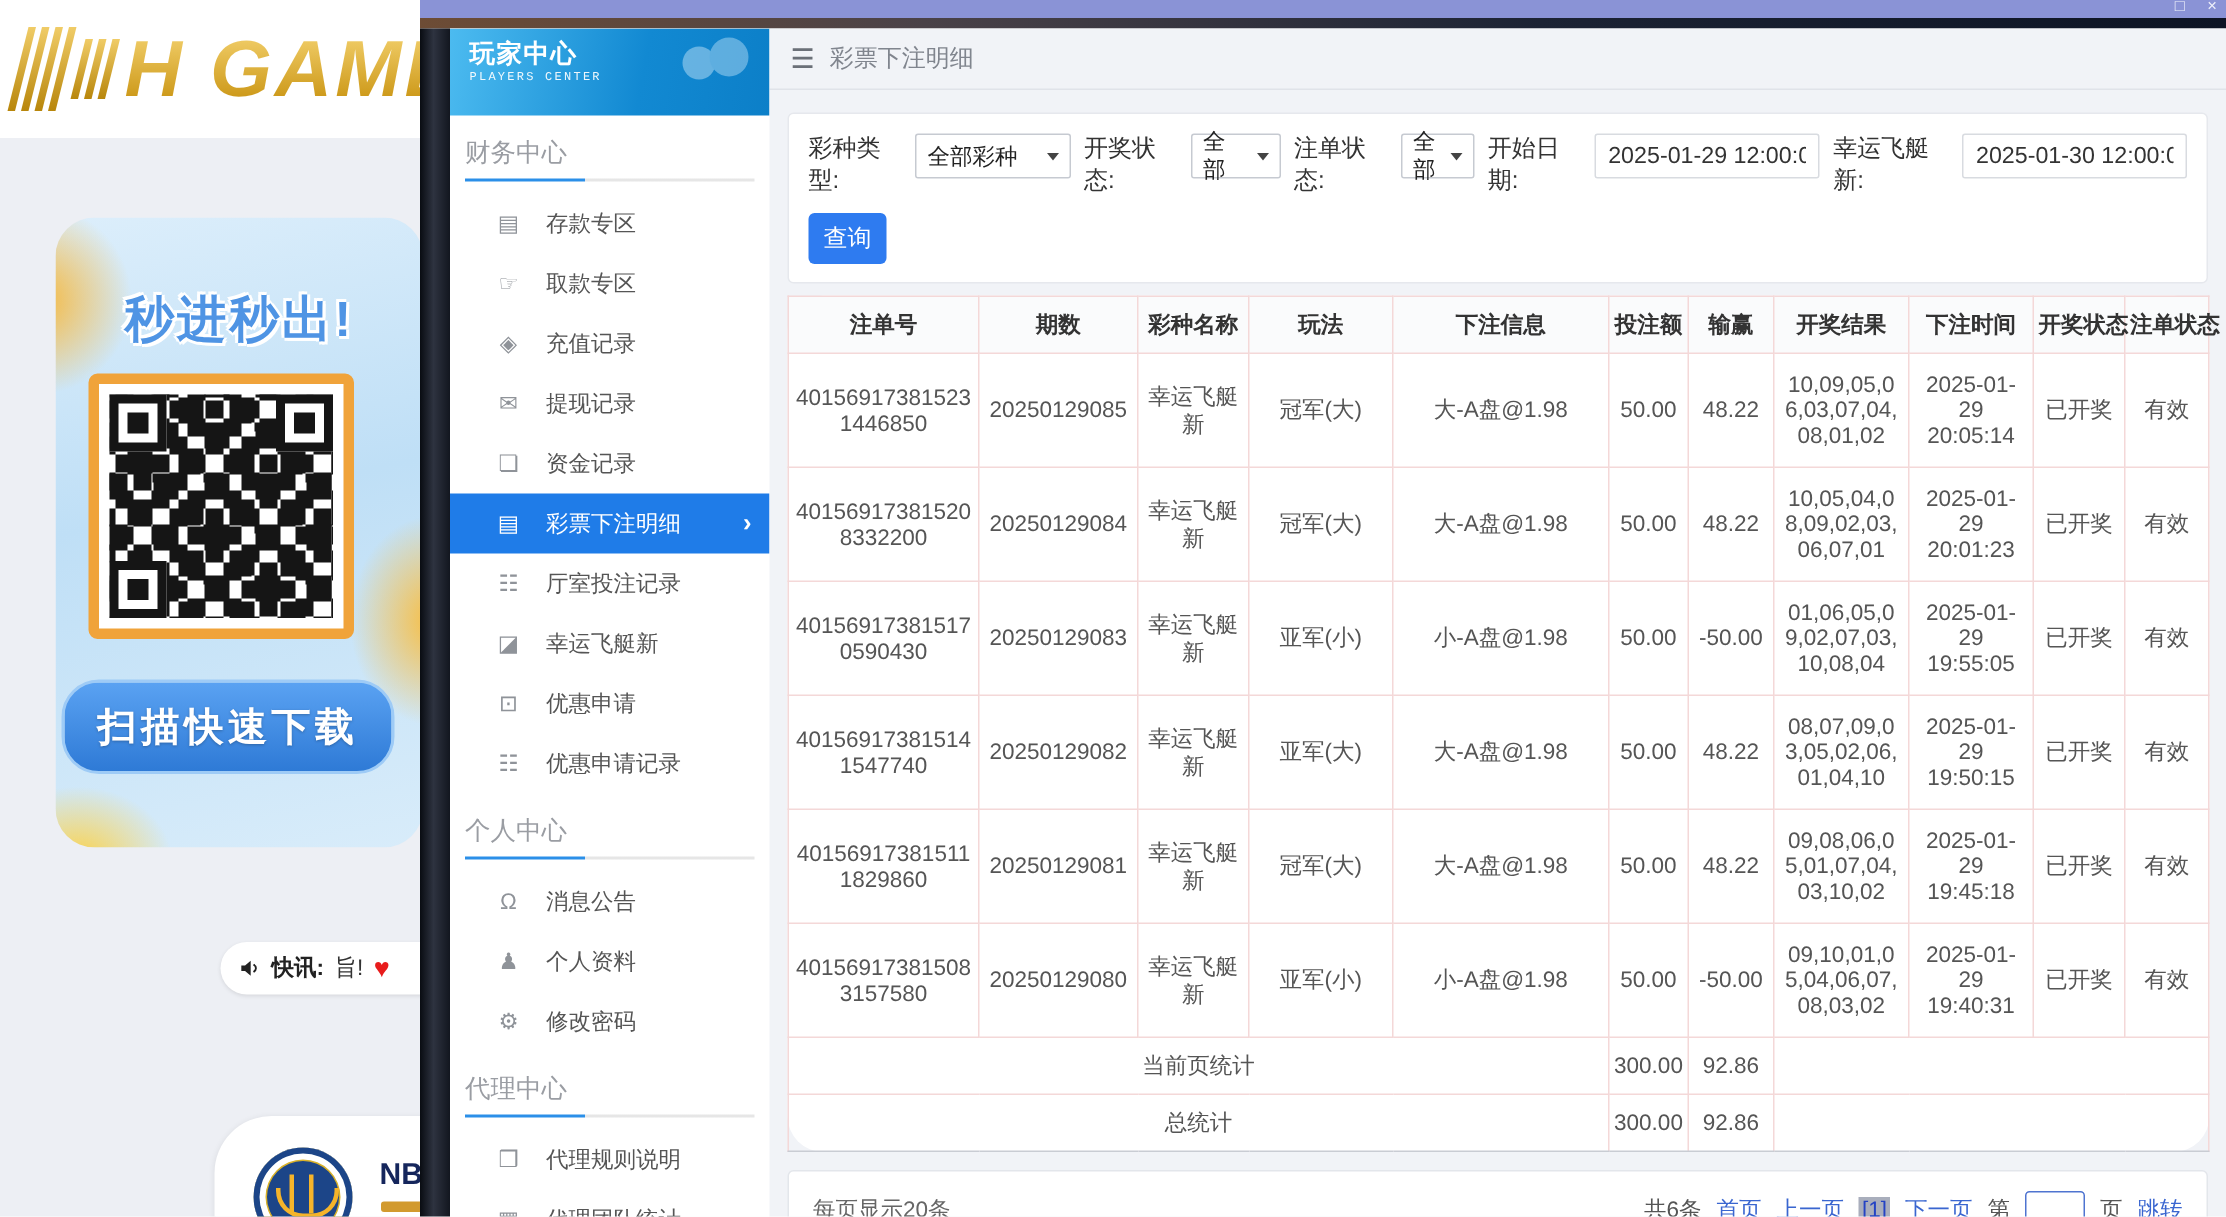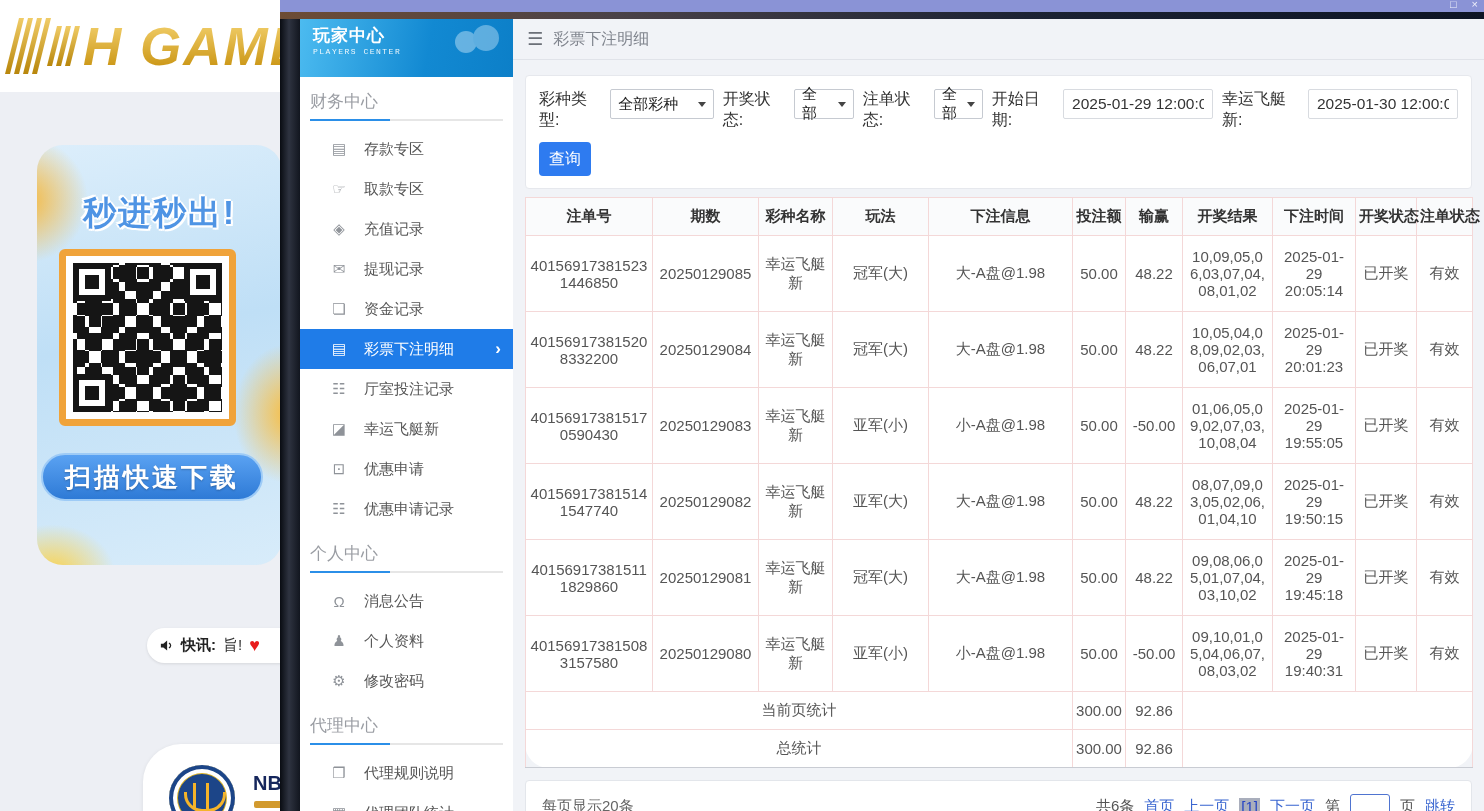--- a/index.html
+++ b/index.html
@@ -38,7 +38,7 @@
   .finder { position:absolute; width:38px; height:38px; border:6px solid #151515; background:#fff; }
   .finder::after { content:""; position:absolute; inset:6px; background:#151515; }
   .finder.tl { left:0; top:0; } .finder.tr { right:0; top:0; } .finder.bl { left:0; bottom:0; }
-  .download-btn { position:absolute; left:4px; top:308px; width:222px; height:48px;
+  .download-btn { position:absolute; left:4px; top:308px; width:222px; height:63px;
     border-radius:25px; background:linear-gradient(180deg,#5aa2f2,#2e7ad6);
     border:2px solid #9ecbf6; color:#fff; font-size:26px; font-weight:bold; letter-spacing:3px;
     display:flex; align-items:center; justify-content:center; cursor:pointer;

